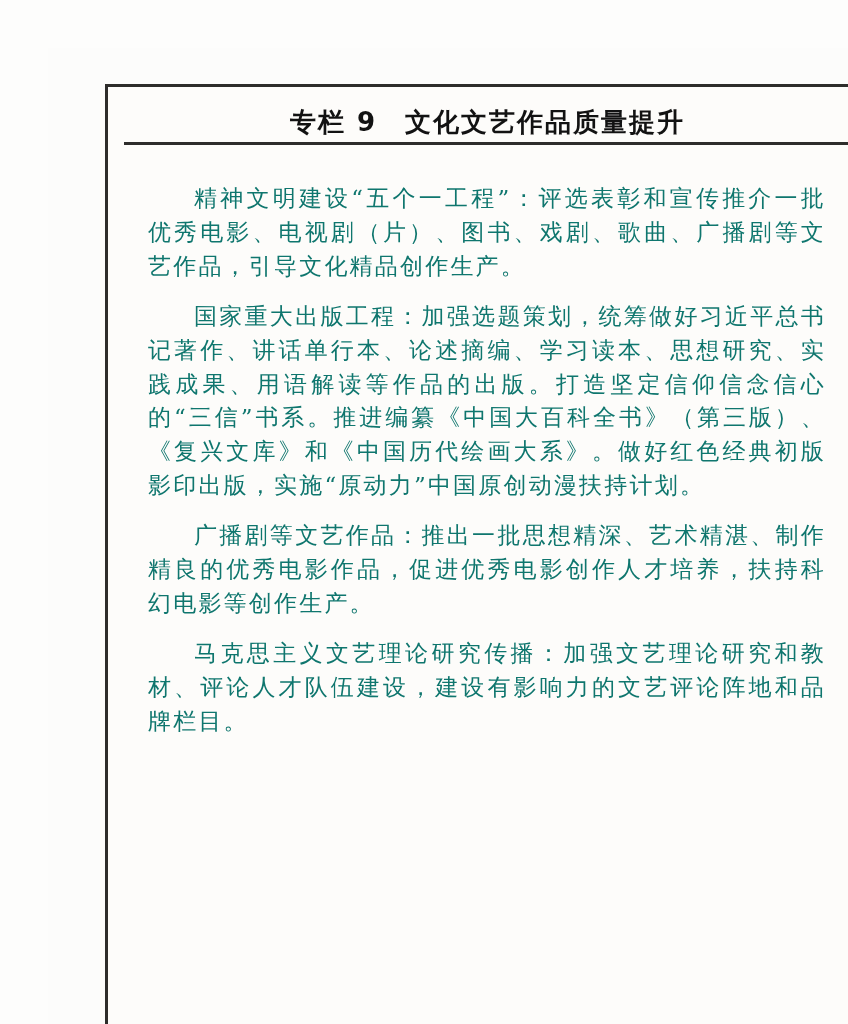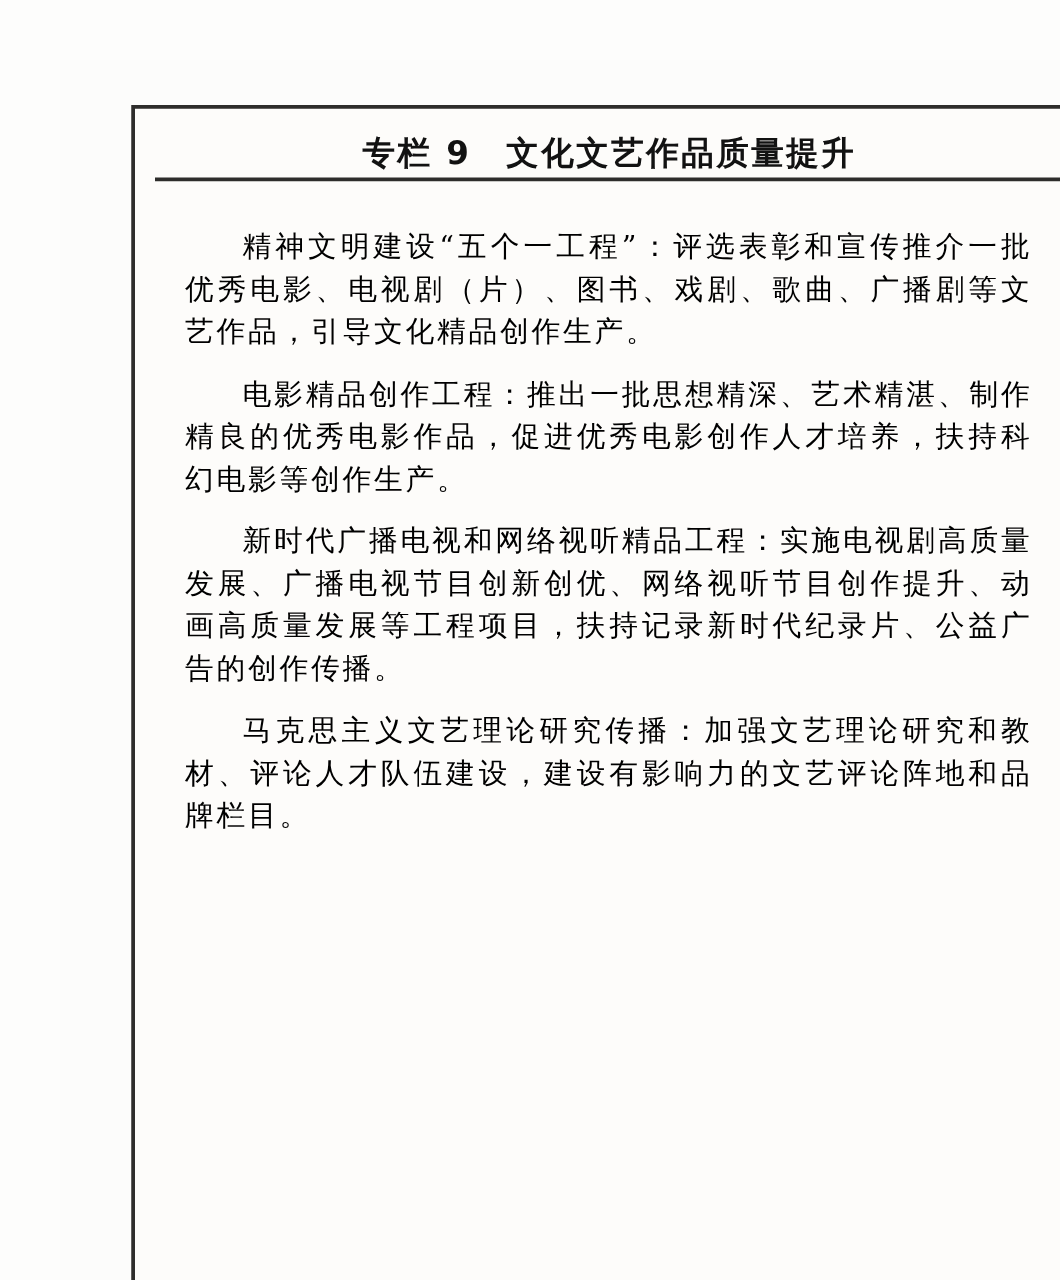--- a/index.html
+++ b/index.html
@@ -48,7 +48,7 @@
     text-align: justify;
     text-justify: inter-character;
     text-indent: 2em;
-    color: #000000;
+    color: #0f766e;
   }
 </style>
 </head>

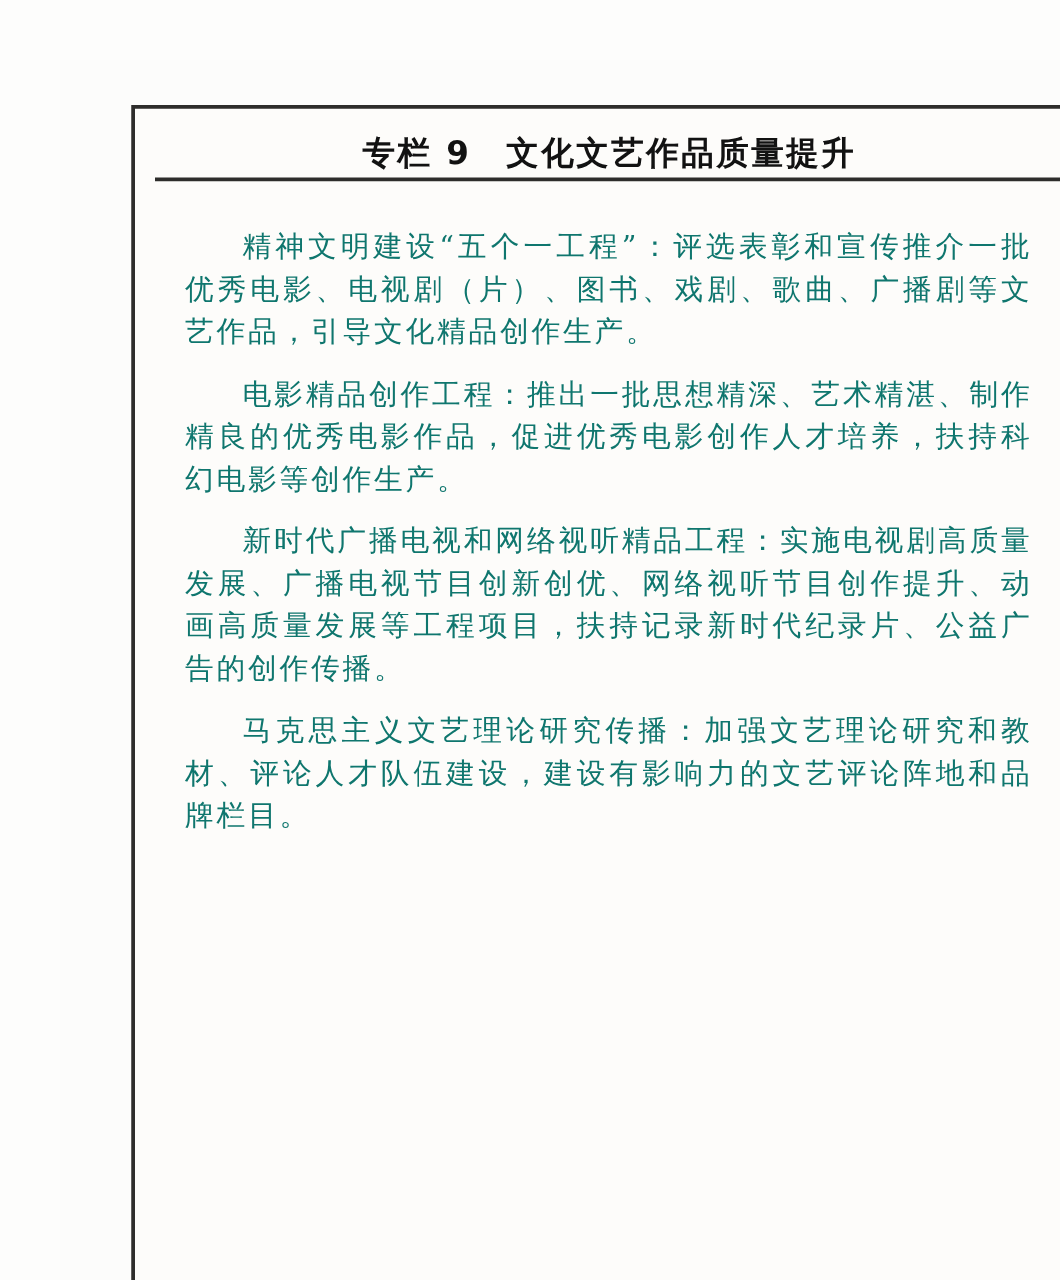--- a/index.html
+++ b/index.html
@@ -61,6 +61,7 @@
     </div>
     <div class="panel-body">
       <p>精神文明建设“五个一工程”：评选表彰和宣传推介一批优秀电影、电视剧（片）、图书、戏剧、歌曲、广播剧等文艺作品，引导文化精品创作生产。</p>
+      <p>国家重大出版工程：加强选题策划，统筹做好习近平总书记著作、讲话单行本、论述摘编、学习读本、思想研究、实践成果、用语解读等作品的出版。打造坚定信仰信念信心的“三信”书系。推进编纂《中国大百科全书》（第三版）、《复兴文库》和《中国历代绘画大系》。做好红色经典初版影印出版，实施“原动力”中国原创动漫扶持计划。</p>
       <p>电影精品创作工程：推出一批思想精深、艺术精湛、制作精良的优秀电影作品，促进优秀电影创作人才培养，扶持科幻电影等创作生产。</p>
       <p>新时代广播电视和网络视听精品工程：实施电视剧高质量发展、广播电视节目创新创优、网络视听节目创作提升、动画高质量发展等工程项目，扶持记录新时代纪录片、公益广告的创作传播。</p>
       <p>马克思主义文艺理论研究传播：加强文艺理论研究和教材、评论人才队伍建设，建设有影响力的文艺评论阵地和品牌栏目。</p>

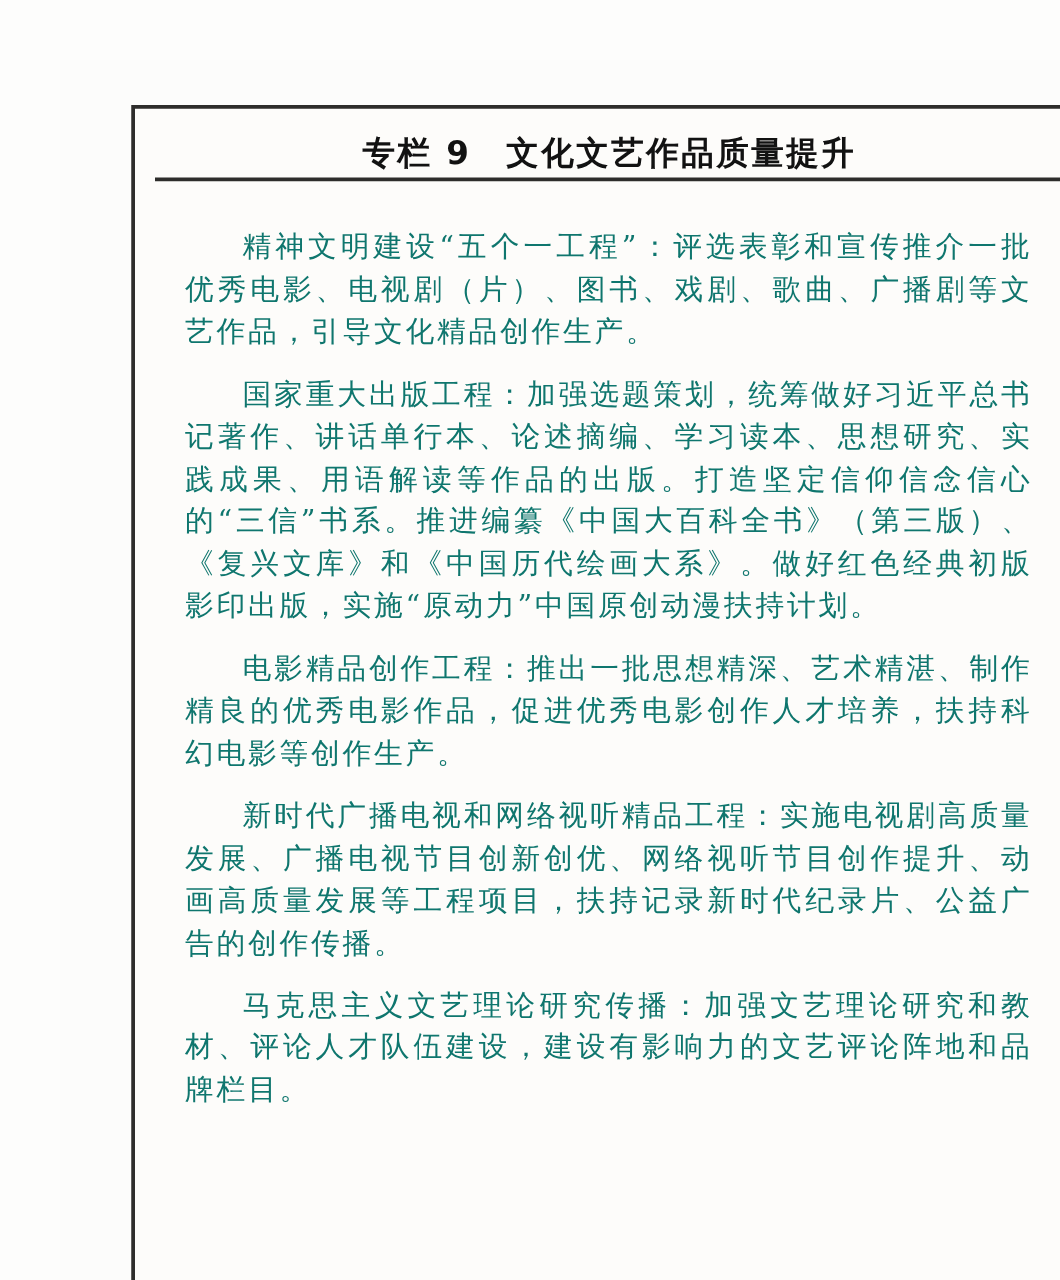--- a/index.html
+++ b/index.html
@@ -62,7 +62,7 @@
     <div class="panel-body">
       <p>精神文明建设“五个一工程”：评选表彰和宣传推介一批优秀电影、电视剧（片）、图书、戏剧、歌曲、广播剧等文艺作品，引导文化精品创作生产。</p>
       <p>国家重大出版工程：加强选题策划，统筹做好习近平总书记著作、讲话单行本、论述摘编、学习读本、思想研究、实践成果、用语解读等作品的出版。打造坚定信仰信念信心的“三信”书系。推进编纂《中国大百科全书》（第三版）、《复兴文库》和《中国历代绘画大系》。做好红色经典初版影印出版，实施“原动力”中国原创动漫扶持计划。</p>
-      <p>电影精品创作工程：推出一批思想精深、艺术精湛、制作精良的优秀电影作品，促进优秀电影创作人才培养，扶持科幻电影等创作生产。</p>
+      <p>广播剧等文艺作品：推出一批思想精深、艺术精湛、制作精良的优秀电影作品，促进优秀电影创作人才培养，扶持科幻电影等创作生产。</p>
       <p>新时代广播电视和网络视听精品工程：实施电视剧高质量发展、广播电视节目创新创优、网络视听节目创作提升、动画高质量发展等工程项目，扶持记录新时代纪录片、公益广告的创作传播。</p>
       <p>马克思主义文艺理论研究传播：加强文艺理论研究和教材、评论人才队伍建设，建设有影响力的文艺评论阵地和品牌栏目。</p>
     </div>

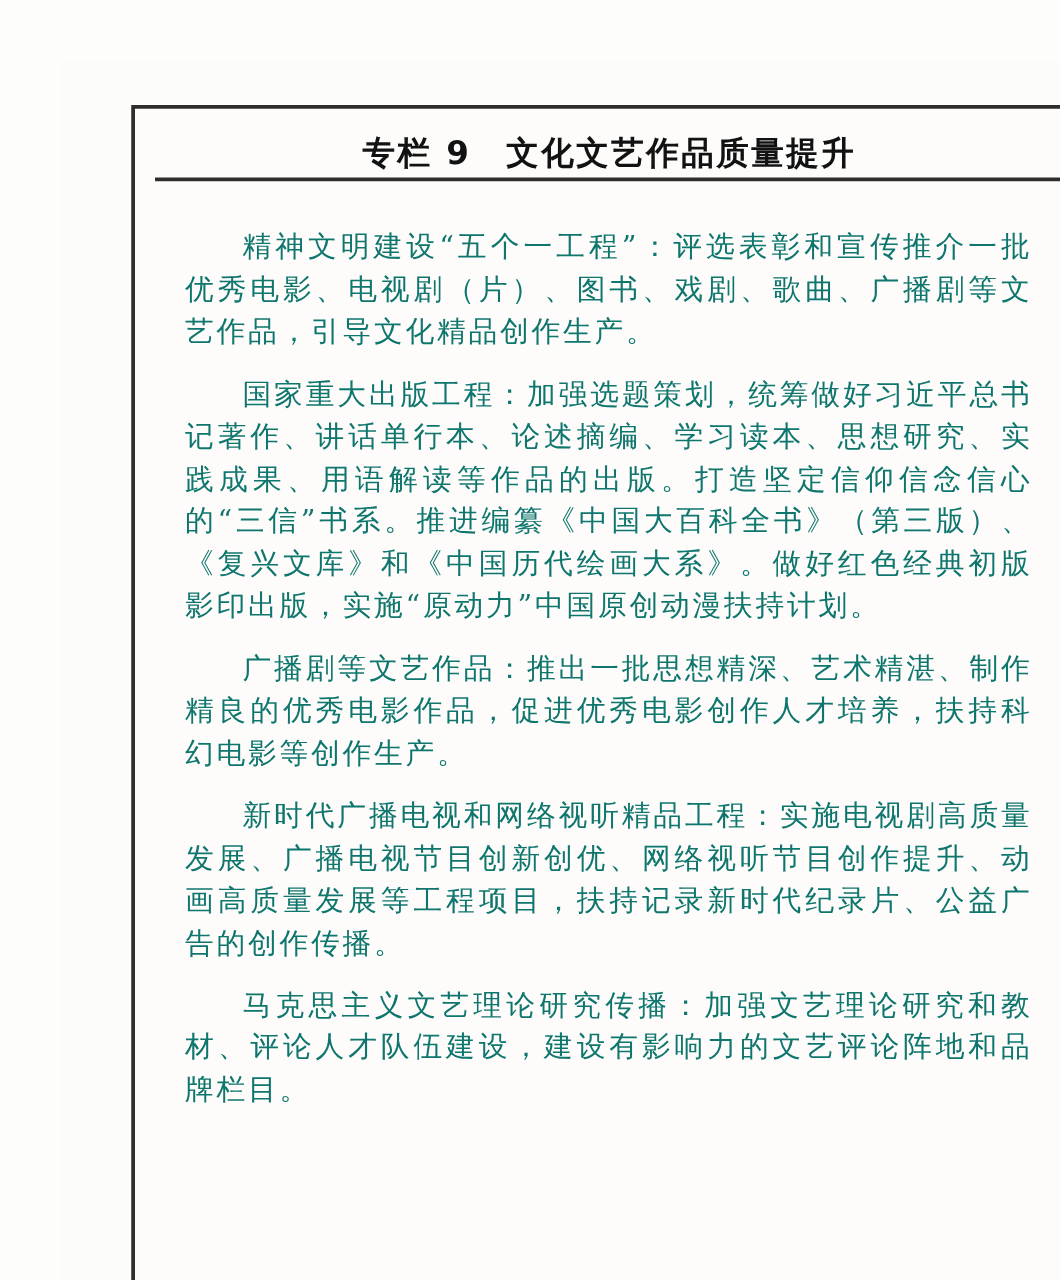--- a/index.html
+++ b/index.html
@@ -63,7 +63,6 @@
       <p>精神文明建设“五个一工程”：评选表彰和宣传推介一批优秀电影、电视剧（片）、图书、戏剧、歌曲、广播剧等文艺作品，引导文化精品创作生产。</p>
       <p>国家重大出版工程：加强选题策划，统筹做好习近平总书记著作、讲话单行本、论述摘编、学习读本、思想研究、实践成果、用语解读等作品的出版。打造坚定信仰信念信心的“三信”书系。推进编纂《中国大百科全书》（第三版）、《复兴文库》和《中国历代绘画大系》。做好红色经典初版影印出版，实施“原动力”中国原创动漫扶持计划。</p>
       <p>广播剧等文艺作品：推出一批思想精深、艺术精湛、制作精良的优秀电影作品，促进优秀电影创作人才培养，扶持科幻电影等创作生产。</p>
-      <p>新时代广播电视和网络视听精品工程：实施电视剧高质量发展、广播电视节目创新创优、网络视听节目创作提升、动画高质量发展等工程项目，扶持记录新时代纪录片、公益广告的创作传播。</p>
       <p>马克思主义文艺理论研究传播：加强文艺理论研究和教材、评论人才队伍建设，建设有影响力的文艺评论阵地和品牌栏目。</p>
     </div>
   </div>

